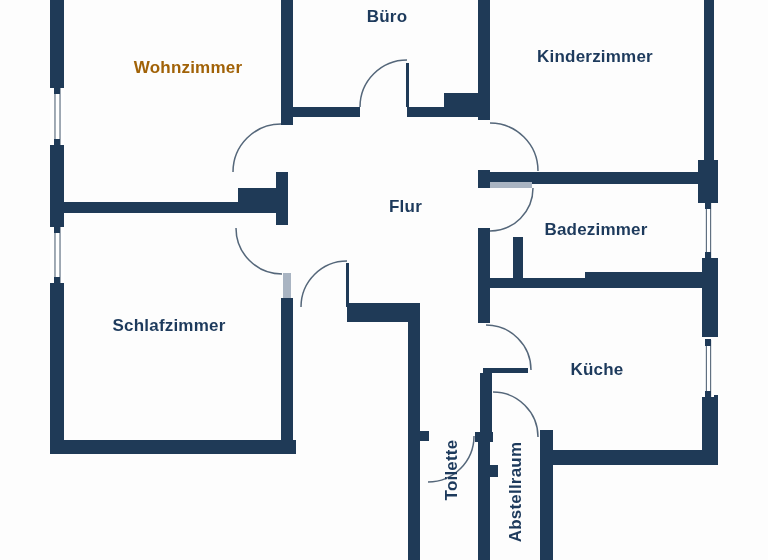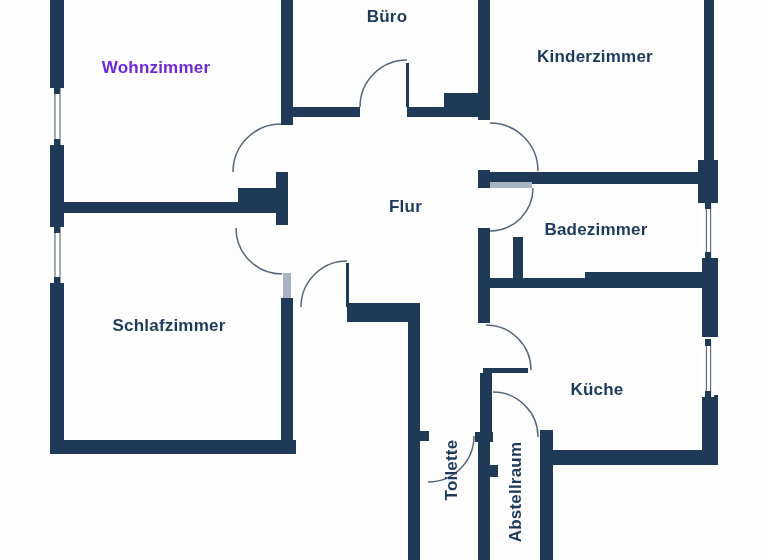--- a/index.html
+++ b/index.html
@@ -96,7 +96,7 @@
       <path d="M 493 392 A 45 45 0 0 1 538 437" fill="none" stroke="#55677a" stroke-width="1.5"></path>
     </svg>
 
-  <div class="room-label" style="left: 156px; top: 68px; color: #6d28d9;">Wohnzimmer</div>
+  <div class="room-label" style="left: 188px; top: 68px; color: #a16207;">Wohnzimmer</div>
   <div class="room-label" style="left: 383px; top: 17px; color: rgb(29, 58, 92); padding-left: 8px;">Büro</div>
   <div class="room-label" style="left: 595px; top: 57px; color: rgb(29, 58, 92);">Kinderzimmer</div>
   <div class="room-label" style="left: 384px; top: 207px; color: rgb(29, 58, 92); padding-left: 43px;">Flur</div>

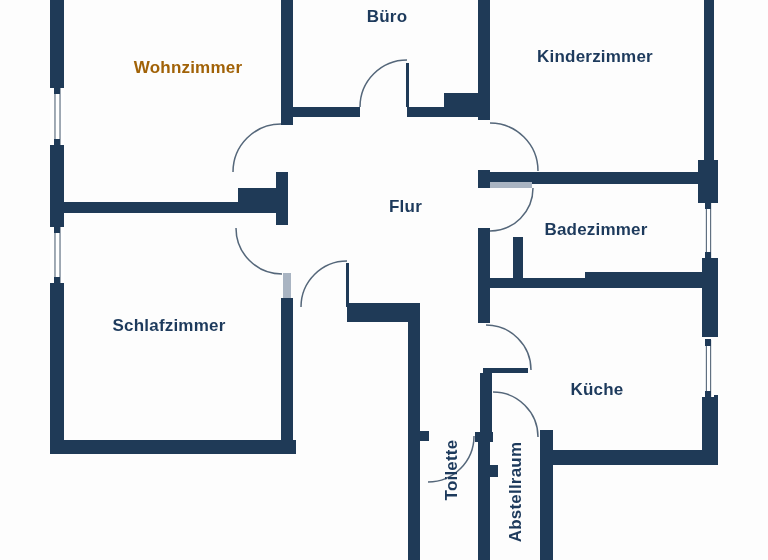--- a/index.html
+++ b/index.html
@@ -102,7 +102,7 @@
   <div class="room-label" style="left: 384px; top: 207px; color: rgb(29, 58, 92); padding-left: 43px;">Flur</div>
   <div class="room-label" style="left: 169px; top: 326px; color: rgb(29, 58, 92);">Schlafzimmer</div>
   <div class="room-label" style="left: 596px; top: 230px; color: rgb(29, 58, 92);">Badezimmer</div>
-  <div class="room-label" style="left: 597px; top: 370px; color: rgb(29, 58, 92); margin-top: 20px;">Küche</div>
+  <div class="room-label" style="left: 597px; top: 370px; color: rgb(29, 58, 92);">Küche</div>
   <div class="room-label vertical" style="left: 452px; top: 470px; color: rgb(29, 58, 92);">Toilette</div>
   <div class="room-label vertical" style="left: 516px; top: 492px; color: rgb(29, 58, 92);">Abstellraum</div>
 </div>

